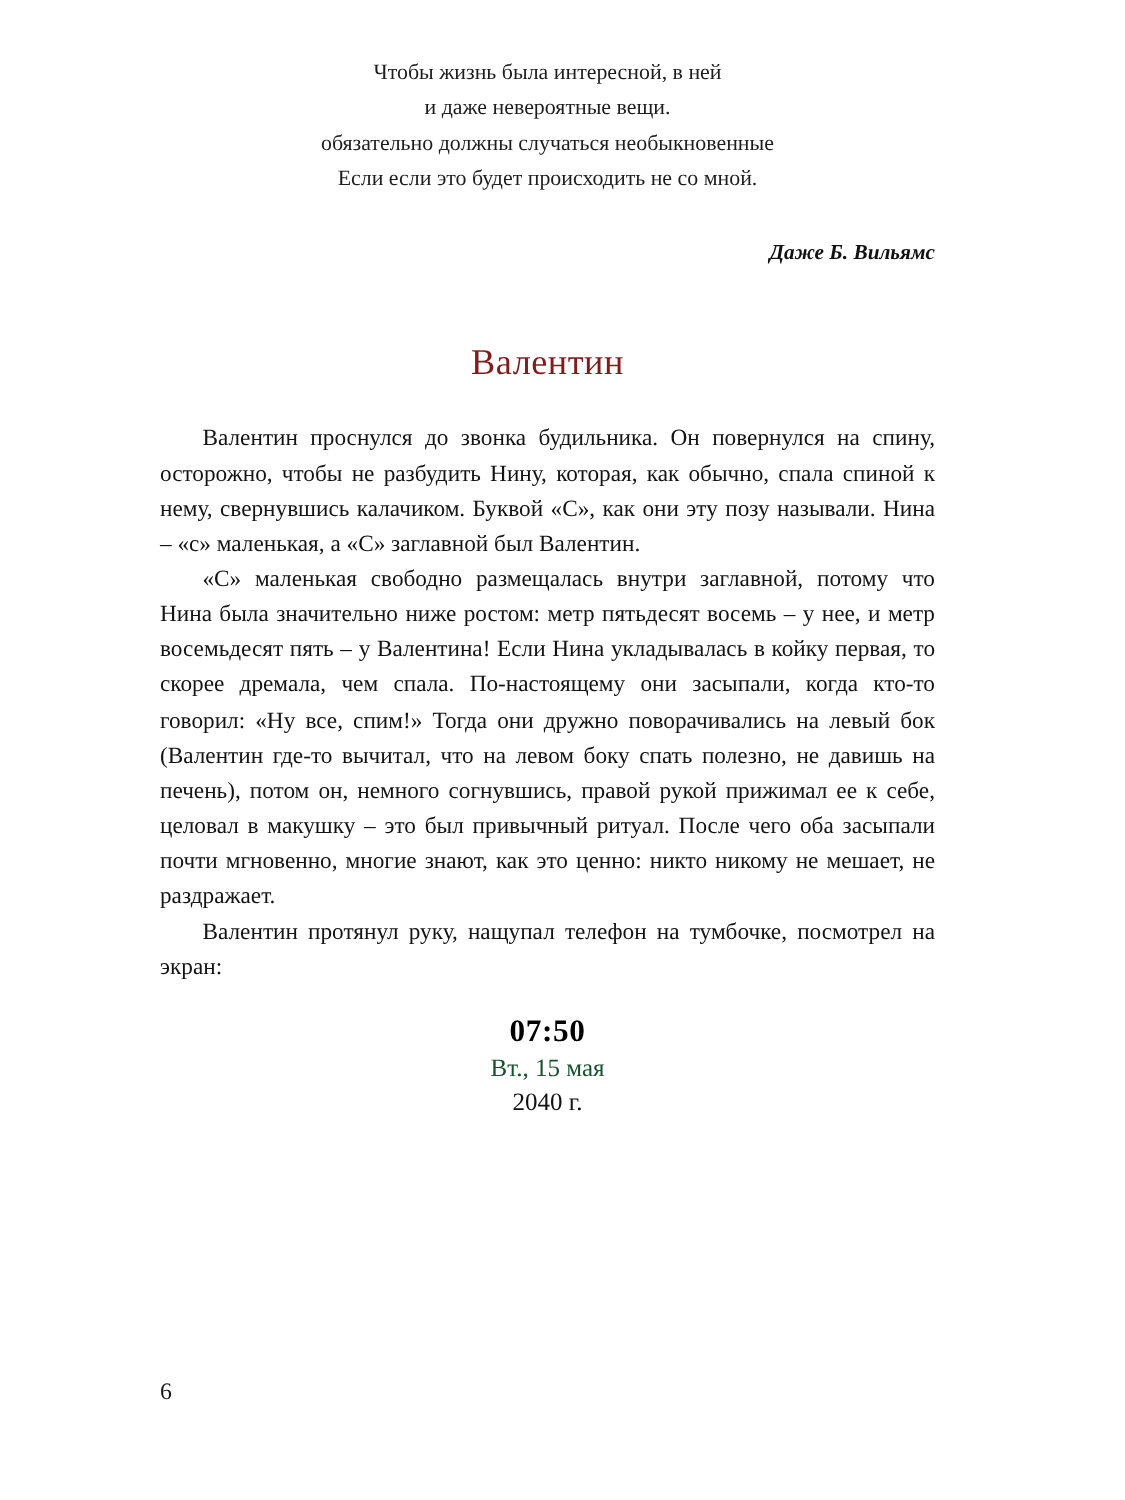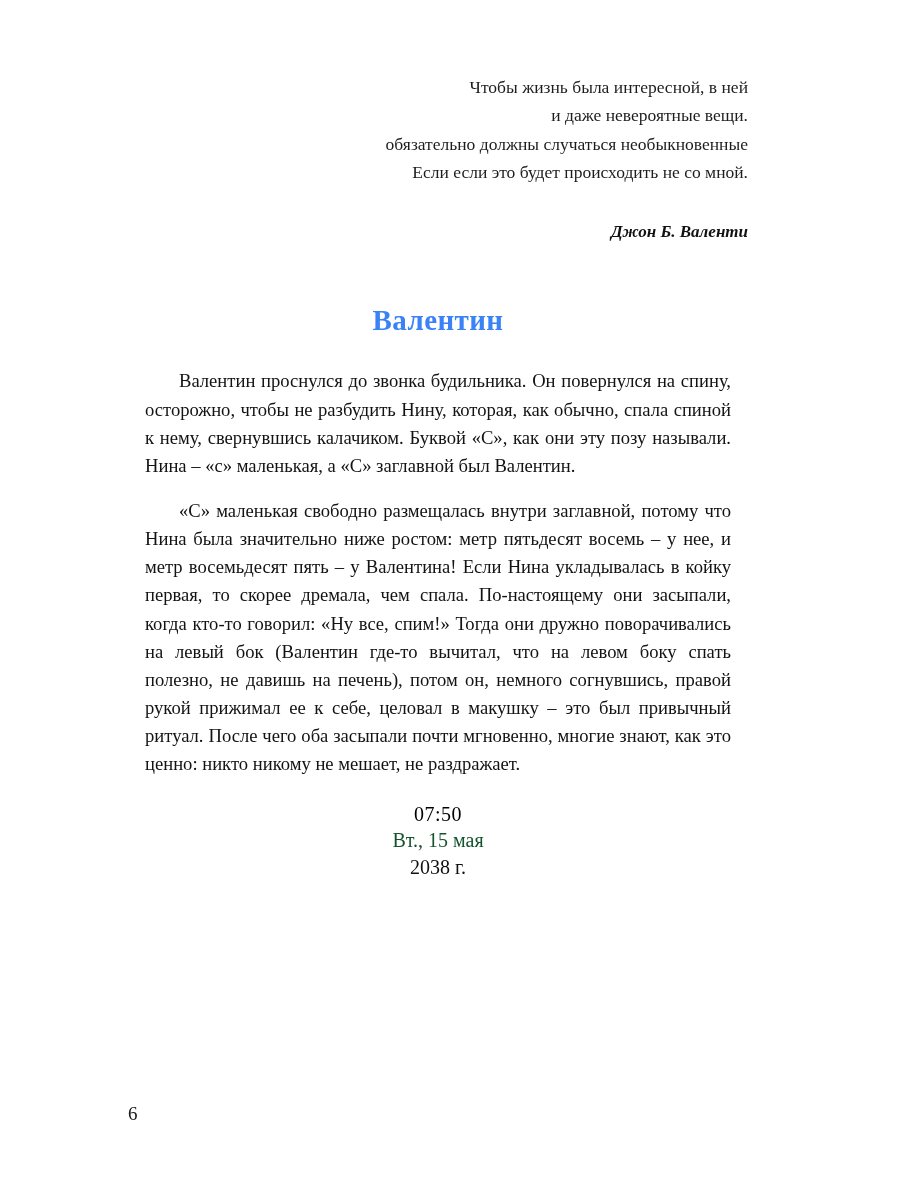--- a/index.html
+++ b/index.html
@@ -30,8 +30,8 @@
 
   
   .epigraph {
-    margin-top: 73px;
-    text-align: right;
+    margin-top: 43px;
+    text-align: center;
     font-size: 17.5px;
     line-height: 1.62;
     color: #1d1d1d;

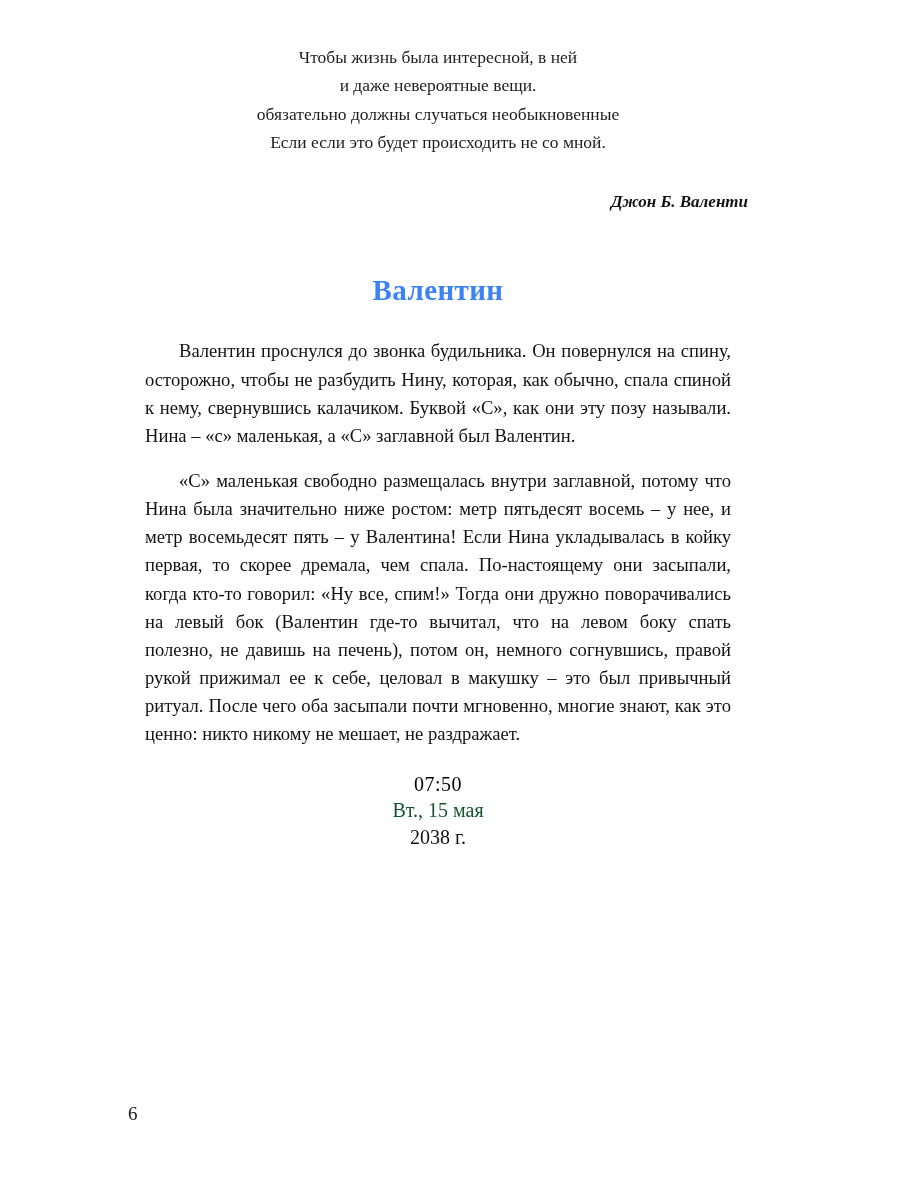--- a/index.html
+++ b/index.html
@@ -118,7 +118,7 @@
       <span class="line">Если если это будет происходить не со мной.</span>
     </div>
 
-    <div class="epigraph-author">Джон Б. Валенти</div>
+    <div class="epigraph-author">Даже Б. Вильямс</div>
 
     <h1 class="chapter-title">Валентин</h1>
 

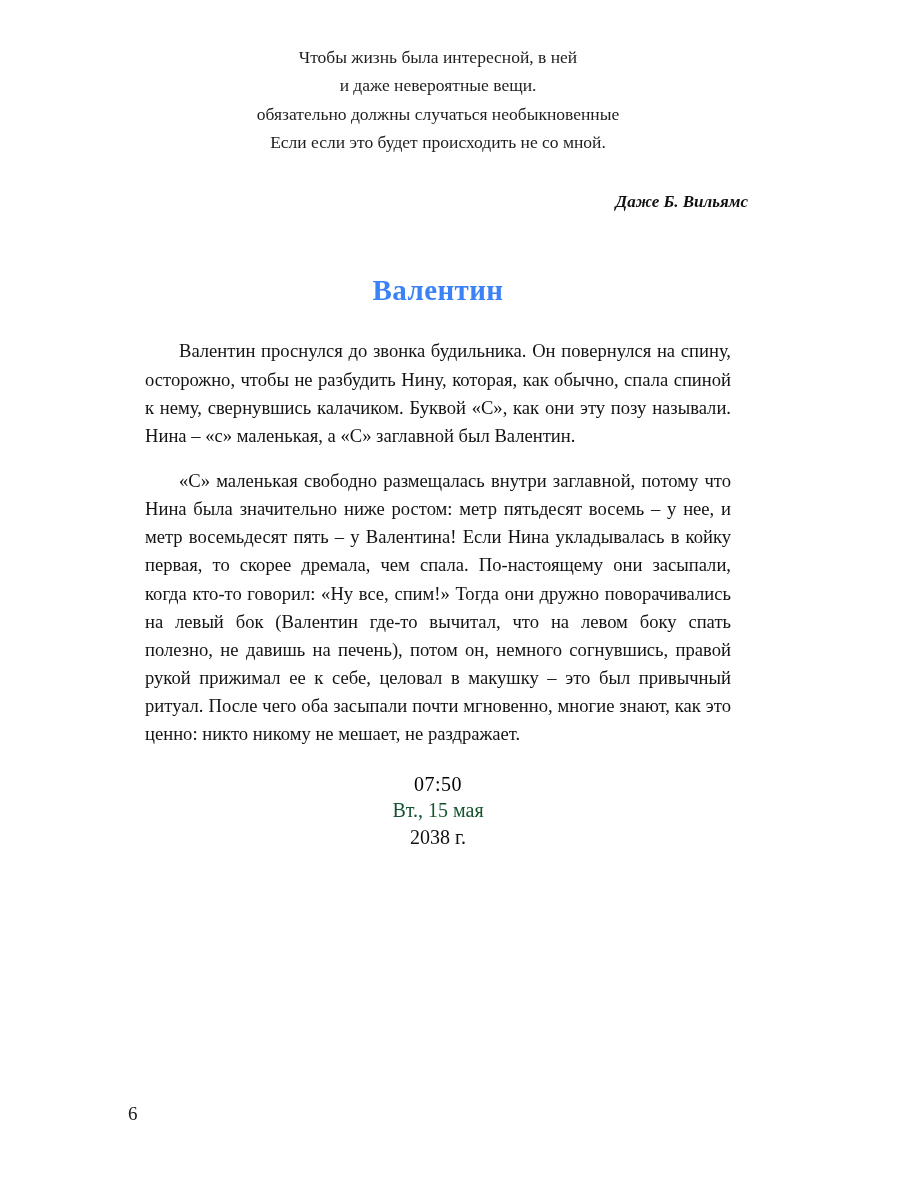--- a/index.html
+++ b/index.html
@@ -54,9 +54,9 @@
     margin-top: 62px;
     text-align: center;
     font-size: 29px;
-    font-weight: bold;
+    font-weight: normal;
     letter-spacing: 0.4px;
-    color: #3b82f6;
+    color: #7f1d1d;
   }
 
   

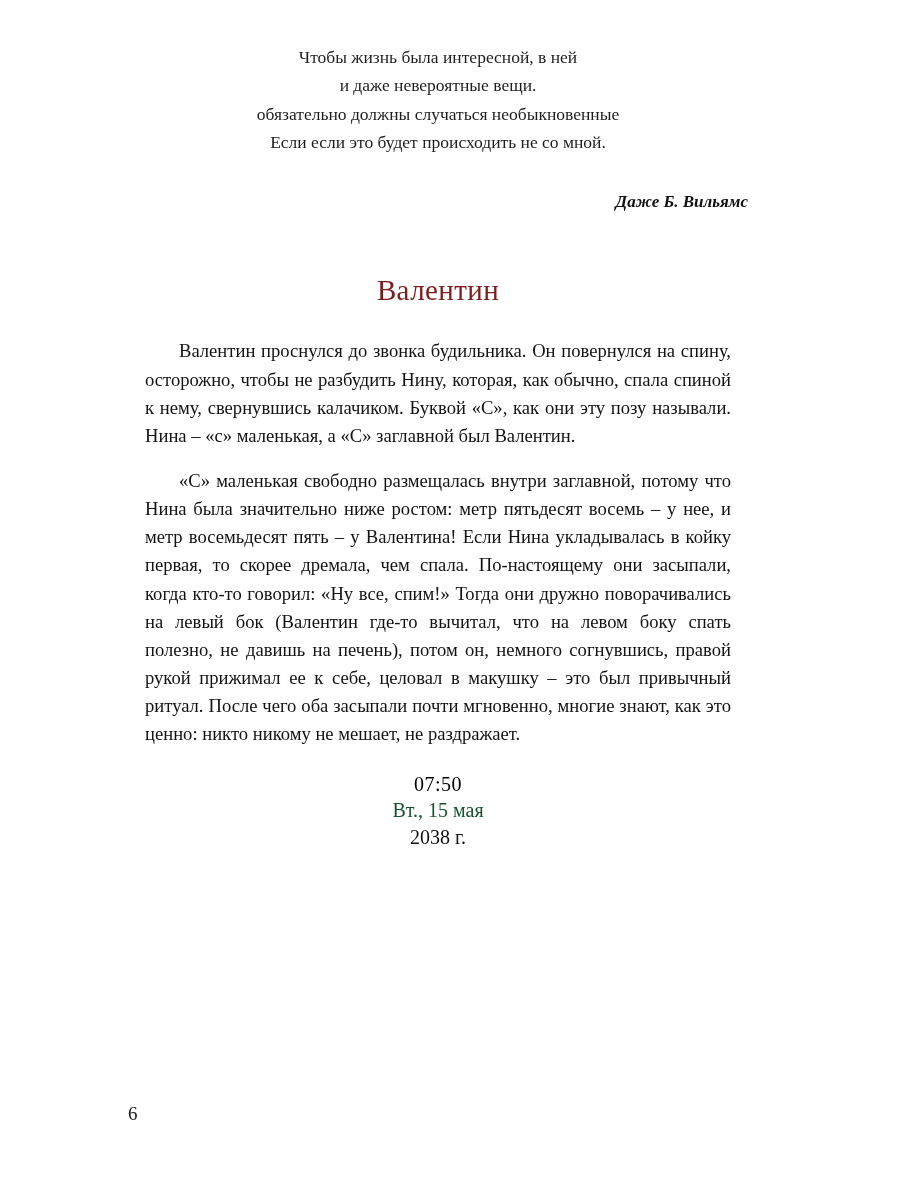--- a/index.html
+++ b/index.html
@@ -68,7 +68,7 @@
     color: #131313;
   }
   .body-text p {
-    margin: 17px;
+    margin: 0;
     text-indent: 34px;
     
   }

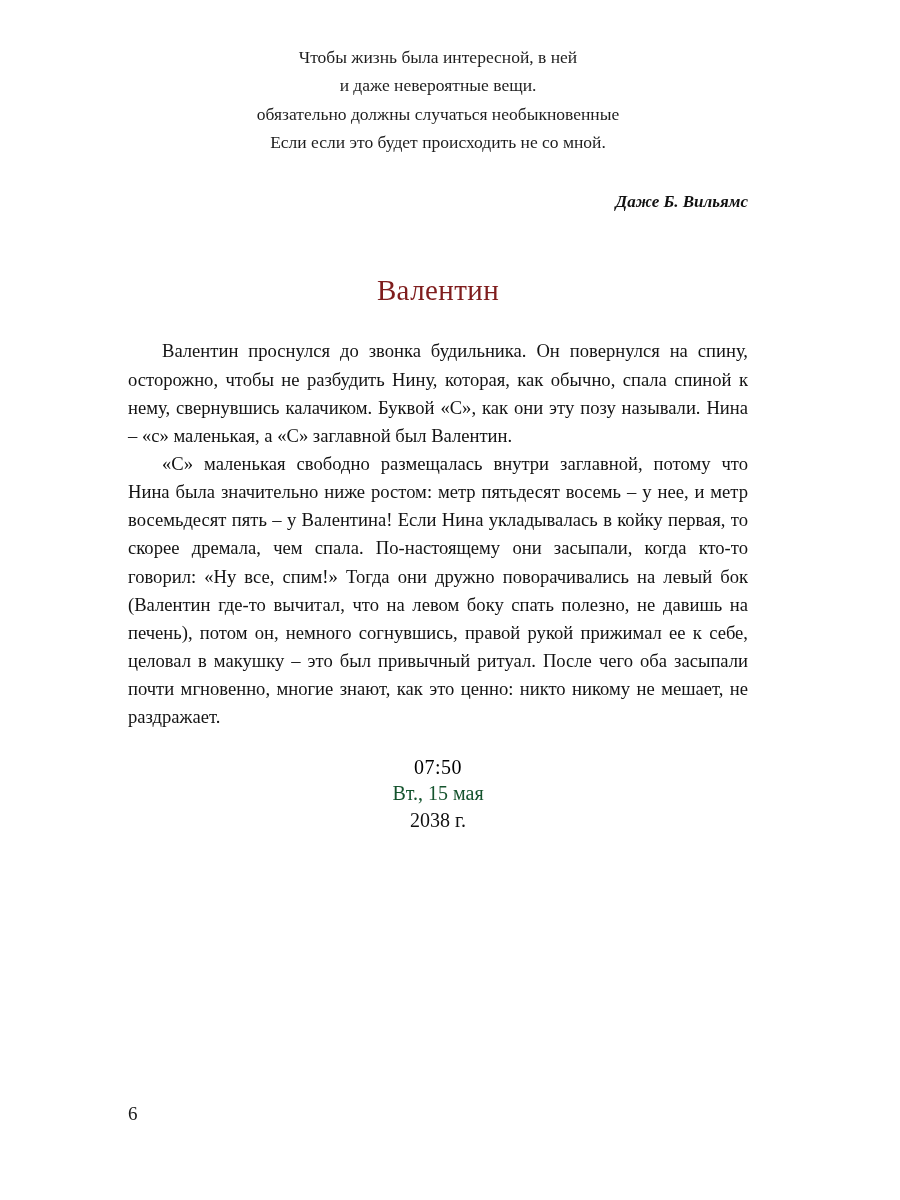--- a/index.html
+++ b/index.html
@@ -125,6 +125,7 @@
     <div class="body-text">
       <p>Валентин проснулся до звонка будильника. Он повернул­ся на спину, осторожно, чтобы не разбудить Нину, которая, как обычно, спала спиной к нему, свернувшись калачиком. Буквой «С», как они эту позу называли. Нина – «с» малень­кая, а «С» заглавной был Валентин.</p>
       <p>«С» маленькая свободно размещалась внутри заглавной, потому что Нина была значительно ниже ростом: метр пять­десят восемь – у нее, и метр восемьдесят пять – у Валенти­на! Если Нина укладывалась в койку первая, то скорее дре­мала, чем спала. По-настоящему они засыпали, когда кто-то говорил: «Ну все, спим!» Тогда они дружно поворачивались на левый бок (Валентин где-то вычитал, что на левом боку спать полезно, не давишь на печень), потом он, немного со­гнувшись, правой рукой прижимал ее к себе, целовал в ма­кушку – это был привычный ритуал. После чего оба засы­пали почти мгновенно, многие знают, как это ценно: никто никому не мешает, не раздражает.</p>
+      <p>Валентин протянул руку, нащупал телефон на тумбочке, посмотрел на экран:</p>
     </div>
 
     <div class="clock-block">

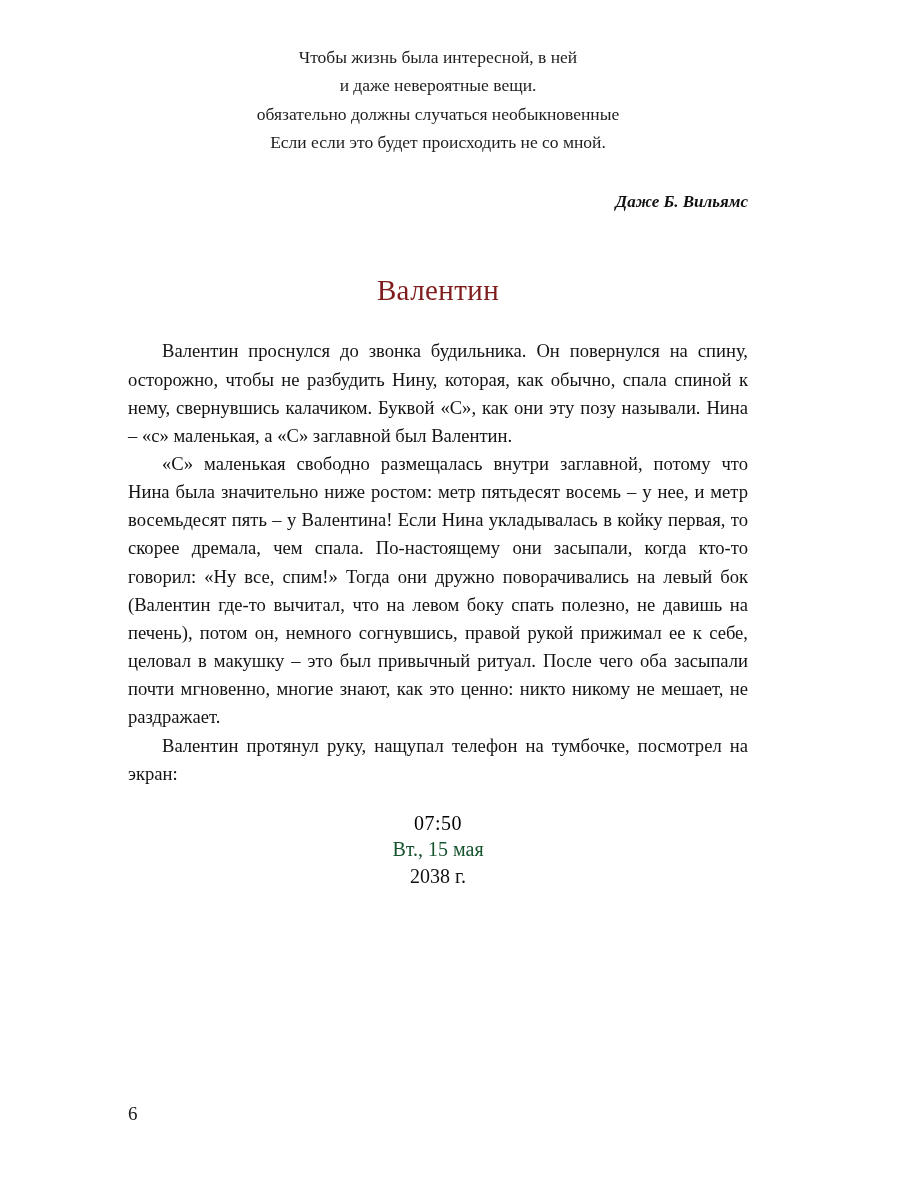--- a/index.html
+++ b/index.html
@@ -79,8 +79,8 @@
     text-align: center;
   }
   .clock-time {
-    font-size: 20px;
-    font-weight: normal;
+    font-size: 25px;
+    font-weight: bold;
     letter-spacing: 0.5px;
     color: #000000;
     line-height: 1.3;

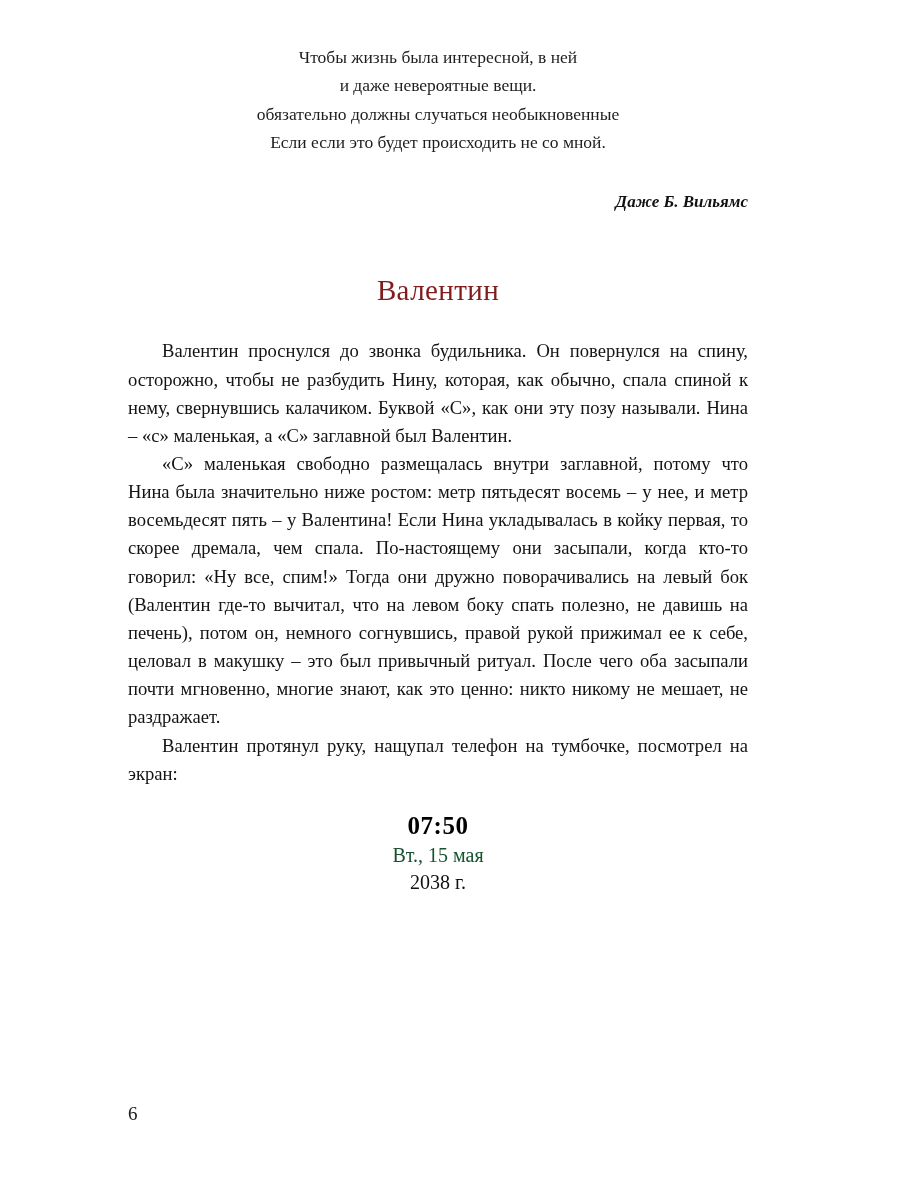--- a/index.html
+++ b/index.html
@@ -131,7 +131,7 @@
     <div class="clock-block">
       <div class="clock-time">07:50</div>
       <div class="clock-date">Вт., 15 мая</div>
-      <div class="clock-year">2038 г.</div>
+      <div class="clock-year">2040 г.</div>
     </div>
 
   </div>

